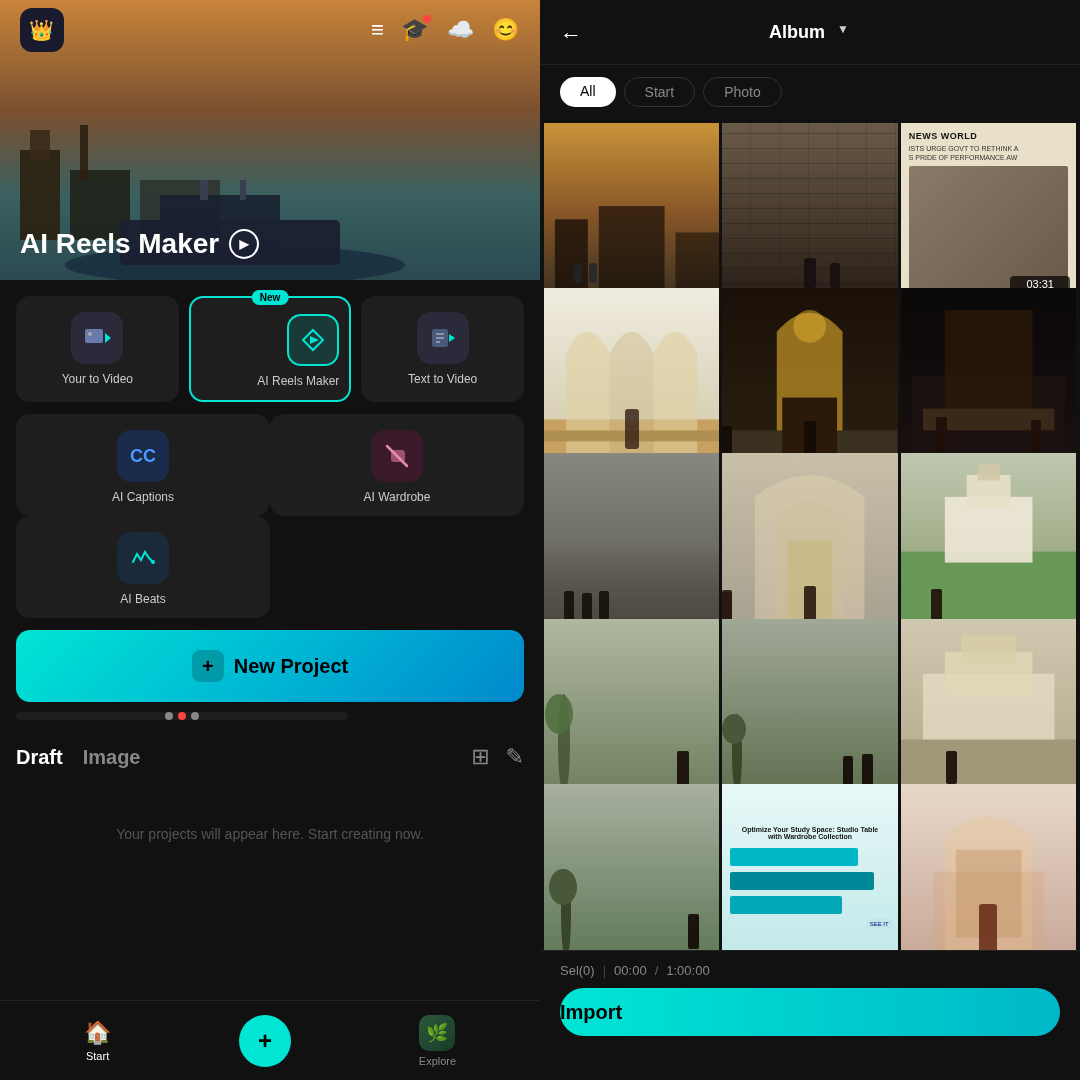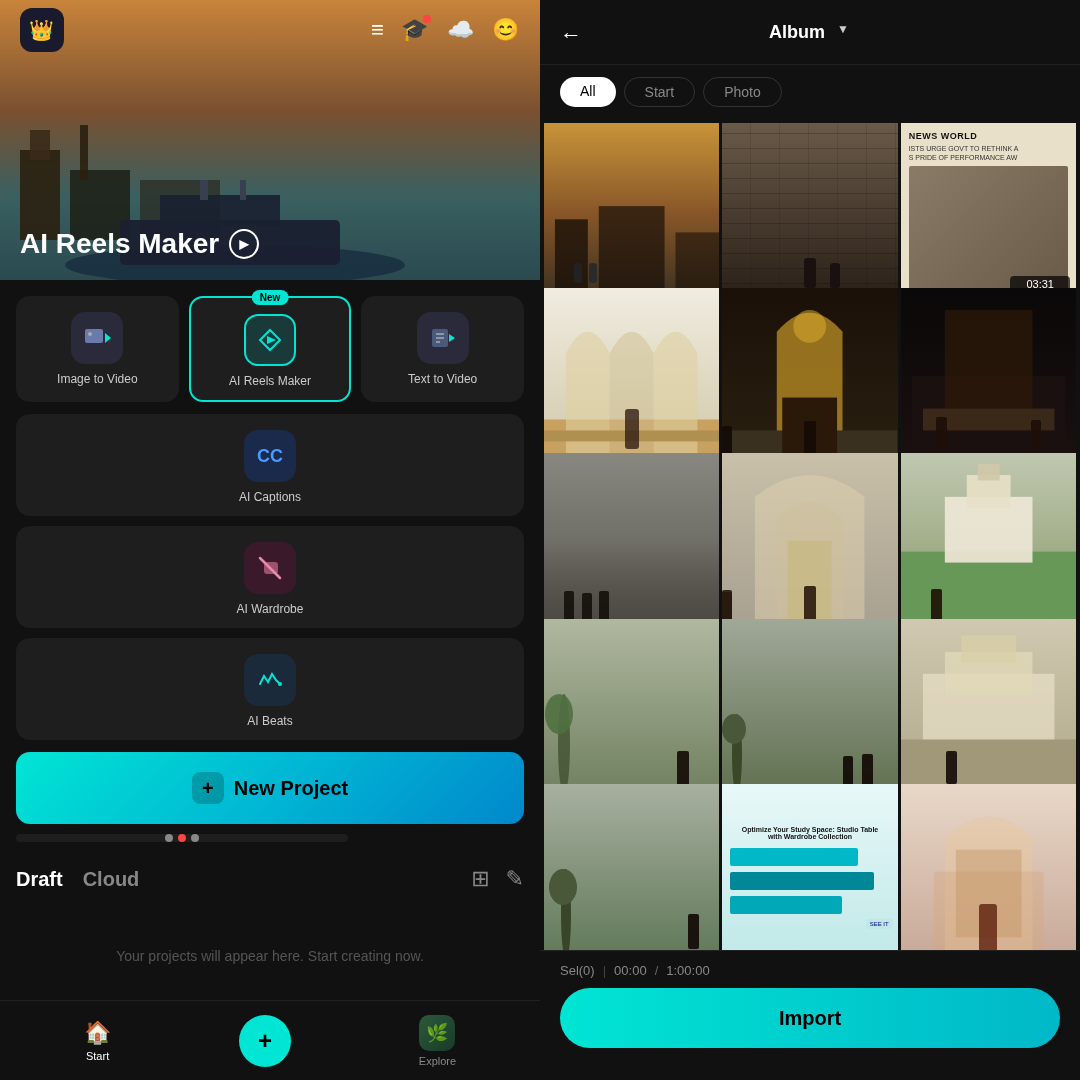--- a/index.html
+++ b/index.html
@@ -132,6 +132,7 @@
 
     .tool-card.active-card {
       border: 2px solid #00e5d4;
+      align-items: flex-end;
     }
 
     .new-badge {

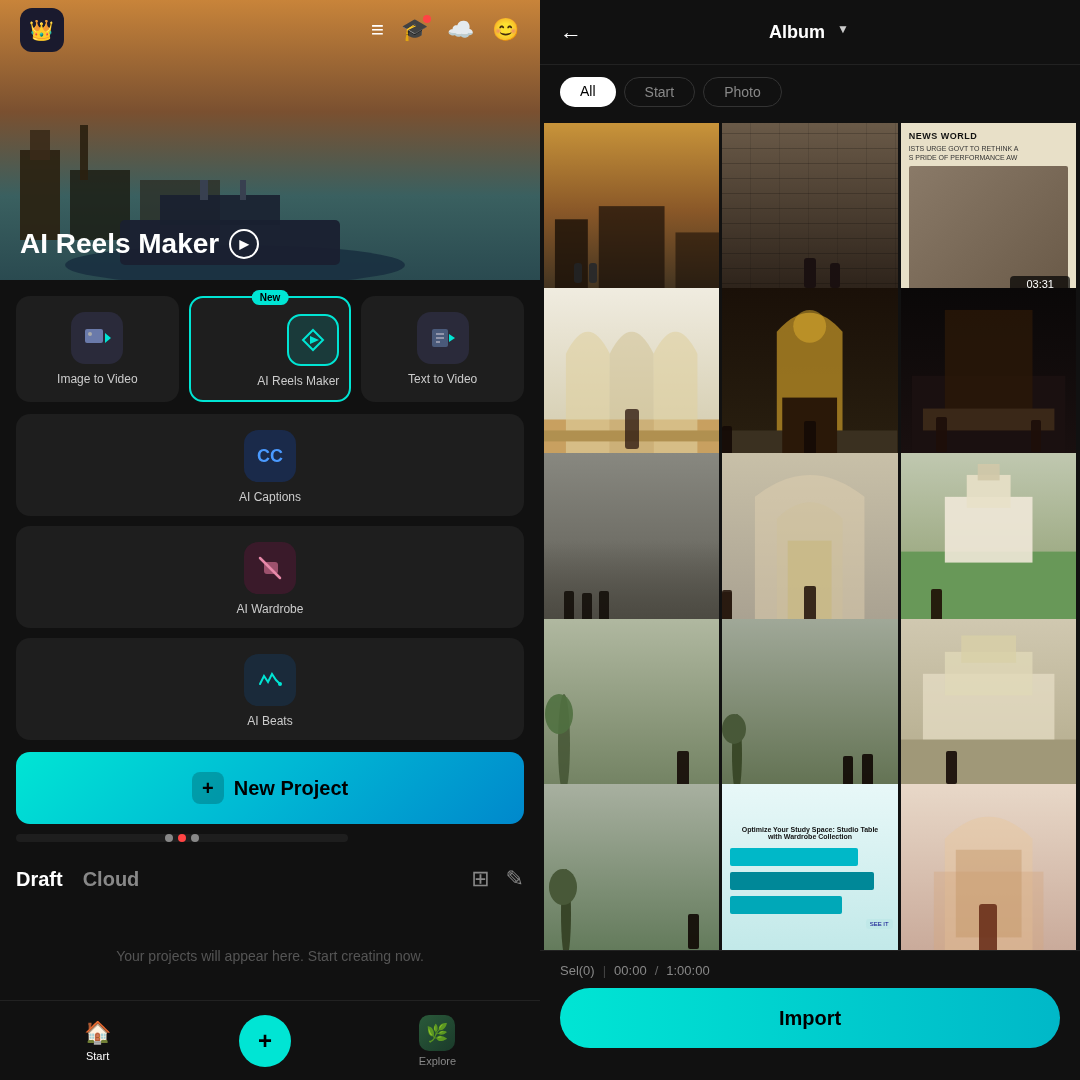--- a/index.html
+++ b/index.html
@@ -568,7 +568,7 @@
               <circle cx="7" cy="10" r="2" fill="#aaa"></circle>
             </svg>
         </div>
-        <span class="tool-label">Image to Video</span>
+        <span class="tool-label">Your to Video</span>
       </div>
 
       <div class="tool-card active-card">

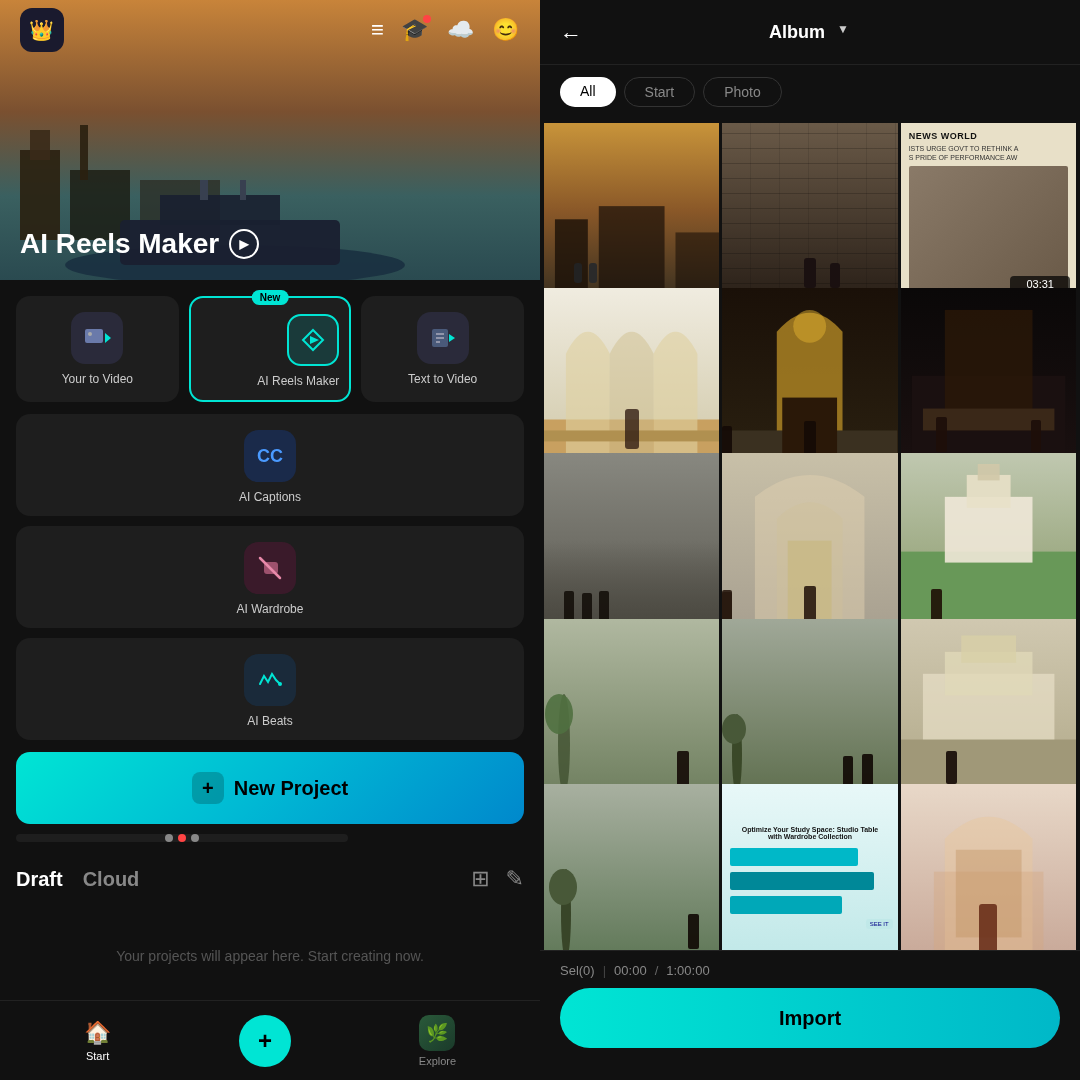--- a/index.html
+++ b/index.html
@@ -191,8 +191,7 @@
 
     .bottom-tools-row {
       display: grid;
-      grid-template-columns: 1fr;
-      gap: 10px;
+      grid-template-columns: 1fr 1fr;
       margin-bottom: 12px;
     }
 

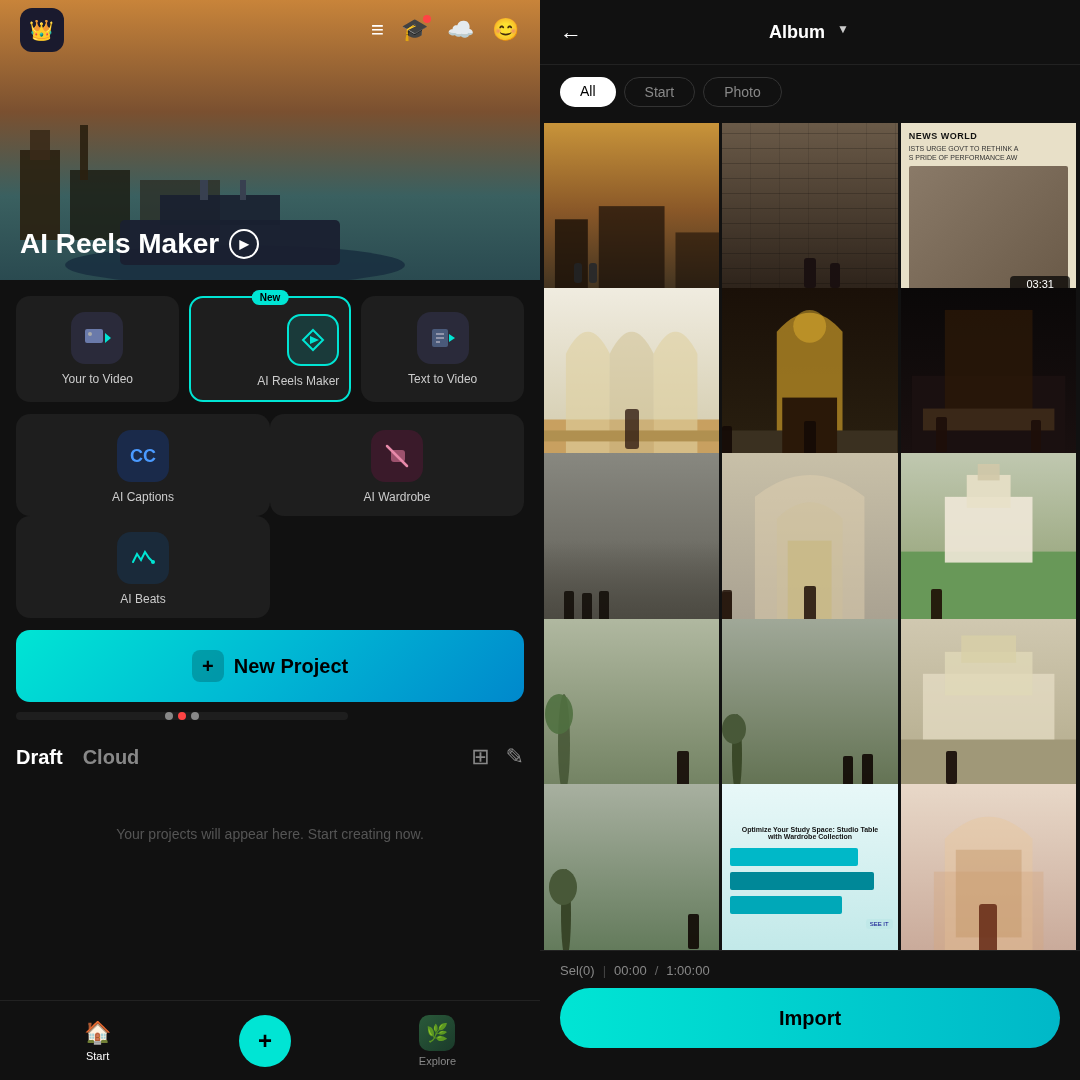--- a/index.html
+++ b/index.html
@@ -642,7 +642,7 @@
     <div class="tabs-row">
       <div class="tabs-left">
         <div class="tab-item active">Draft</div>
-        <div class="tab-item">Cloud</div>
+        <div class="tab-item">Image</div>
       </div>
       <div class="tabs-right">
         <div class="tab-icon">⊞</div>

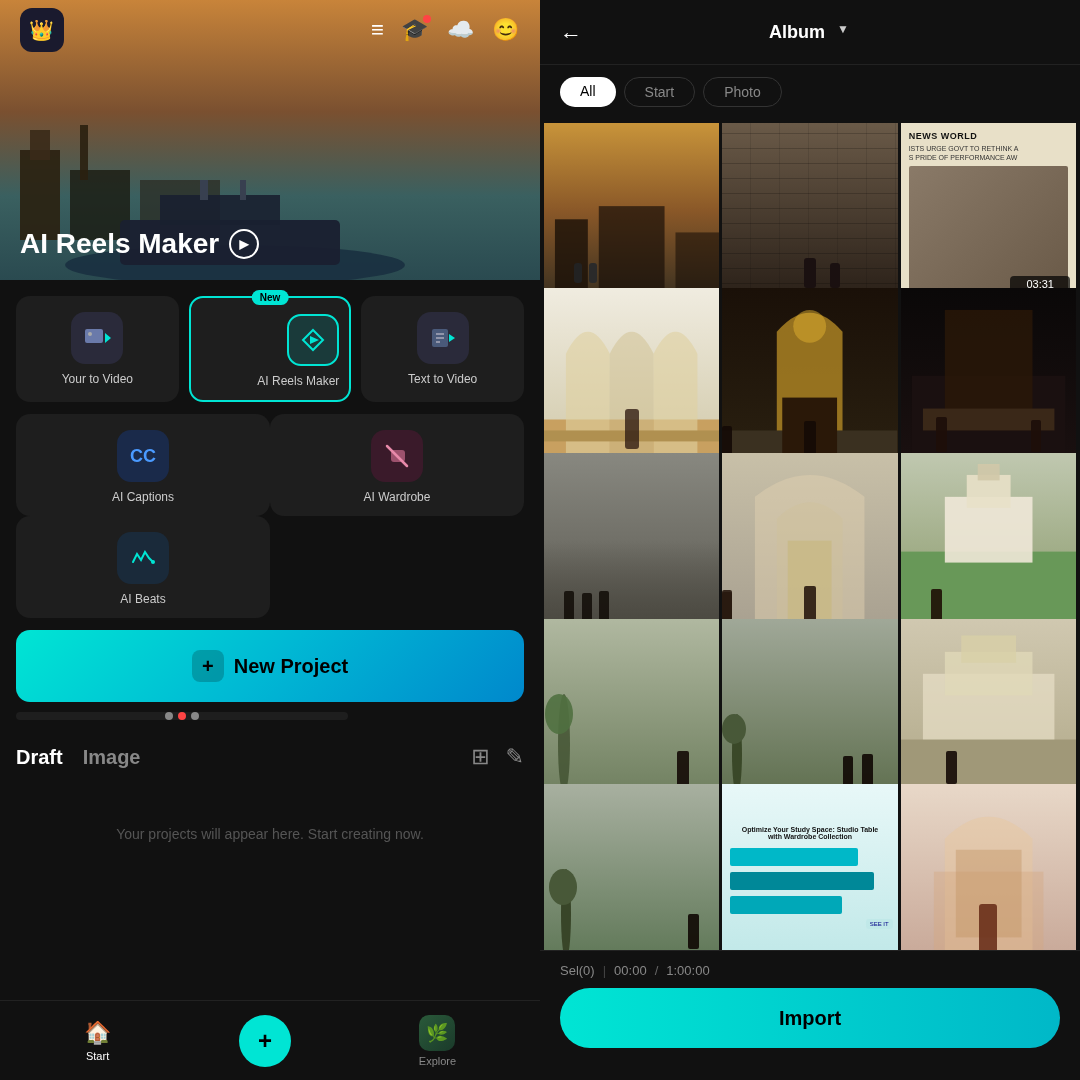--- a/index.html
+++ b/index.html
@@ -471,12 +471,12 @@
 
     .import-btn {
       width: 100%;
-      height: 60px;
+      height: 48px;
       background: linear-gradient(90deg, #00e5d4, #00b8c8);
       border-radius: 30px;
       display: flex;
       align-items: center;
-      justify-content: center;
+      justify-content: flex-start;
       cursor: pointer;
     }
 

